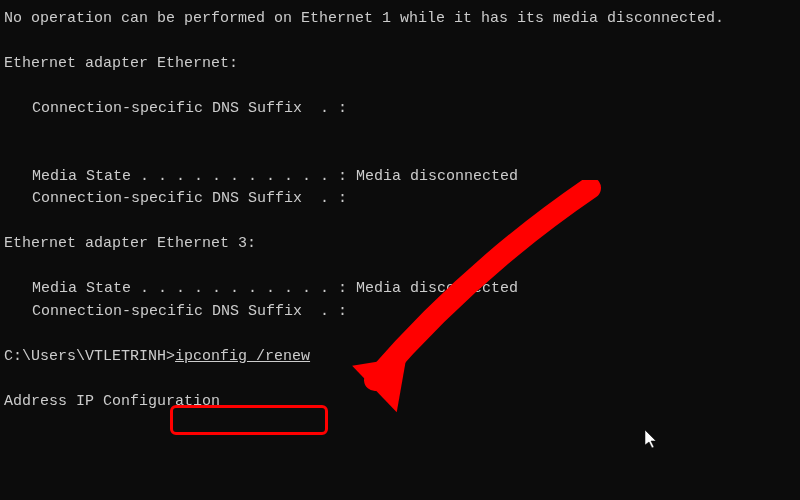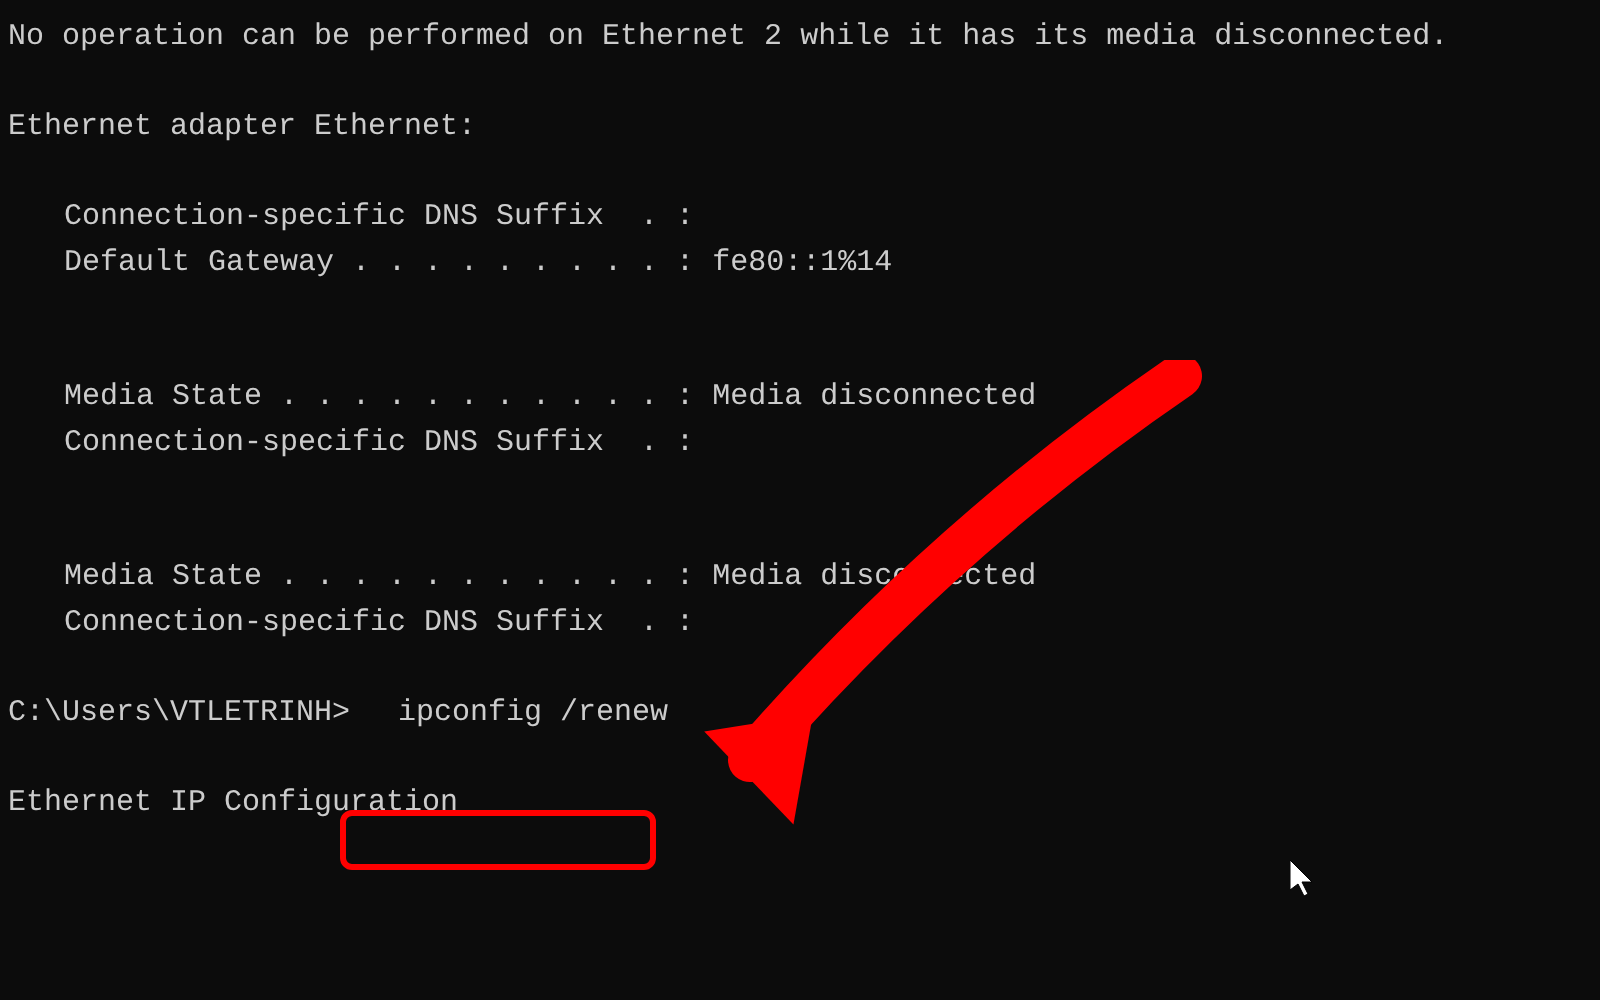--- a/index.html
+++ b/index.html
@@ -48,7 +48,7 @@
 </head>
 <body>
 
-<div class="line">No operation can be performed on Ethernet 2 while it has its media disconnected.</div>
+<div class="line">No operation can be performed on Ethernet 1 while it has its media disconnected.</div>
 <div class="blank"></div>
 
 <div class="section">

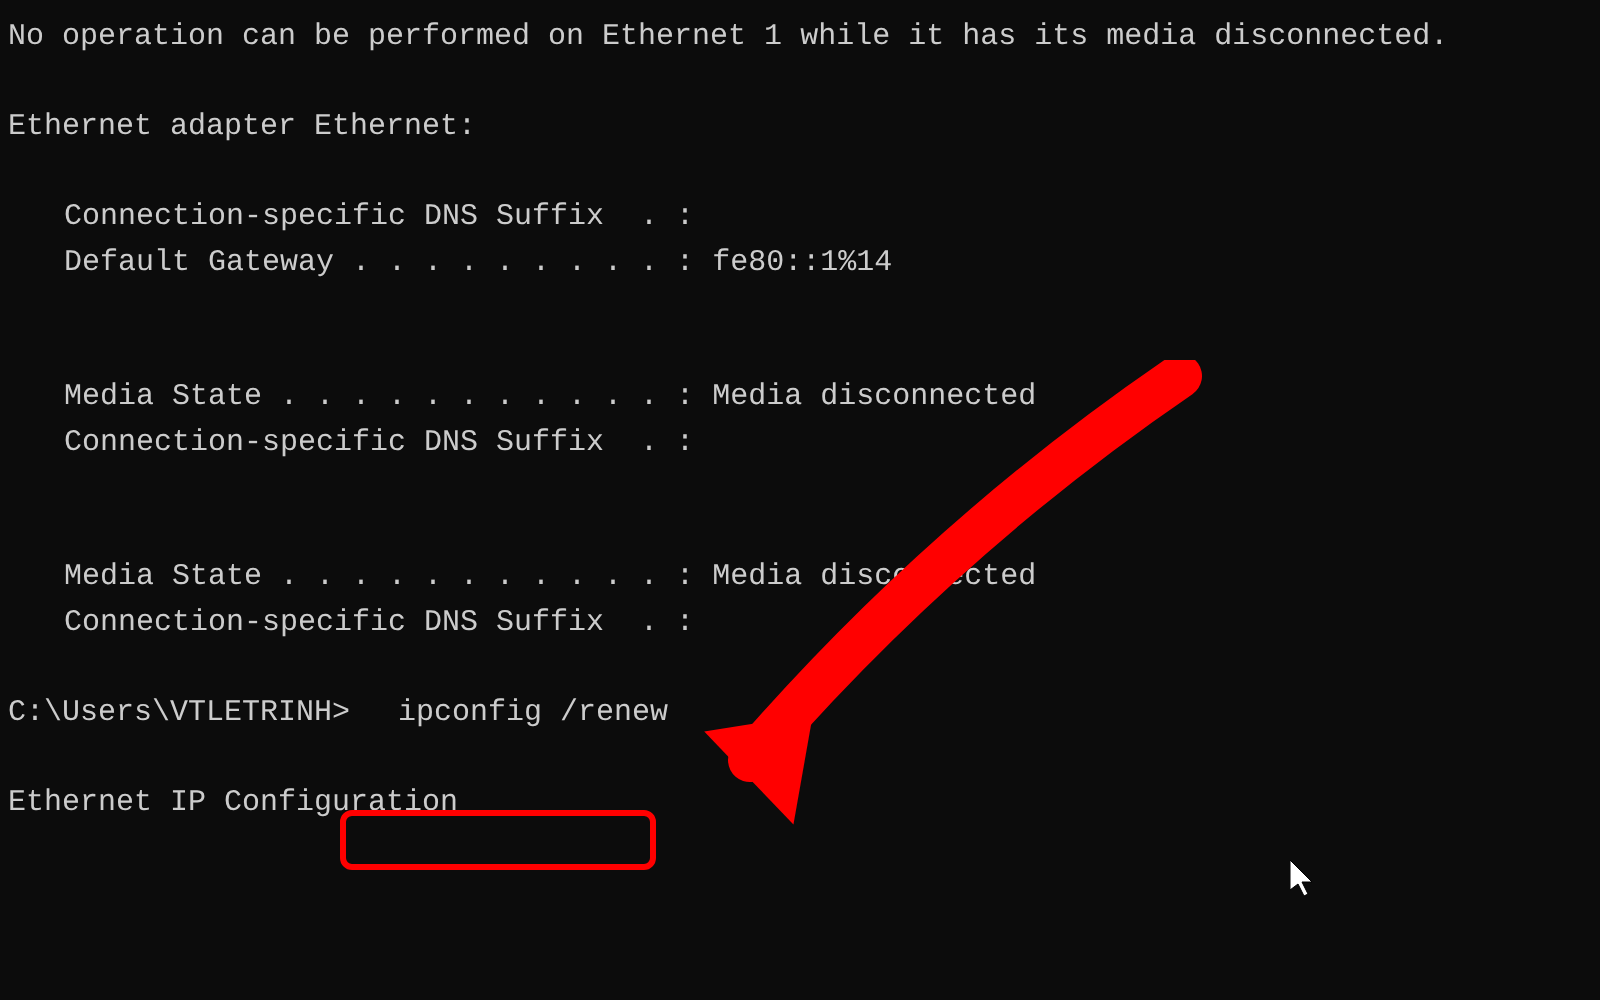--- a/index.html
+++ b/index.html
@@ -55,7 +55,6 @@
   <div class="line">Ethernet adapter Ethernet:</div>
   <div class="blank"></div>
   <div class="line indent"><span>Connection-specific DNS Suffix  . :</span><span></span></div>
-  <div class="line indent"><span>Default Gateway . . . . . . . . . :</span><span> fe80::1%14</span></div>
 </div>
 <div class="blank"></div>
 

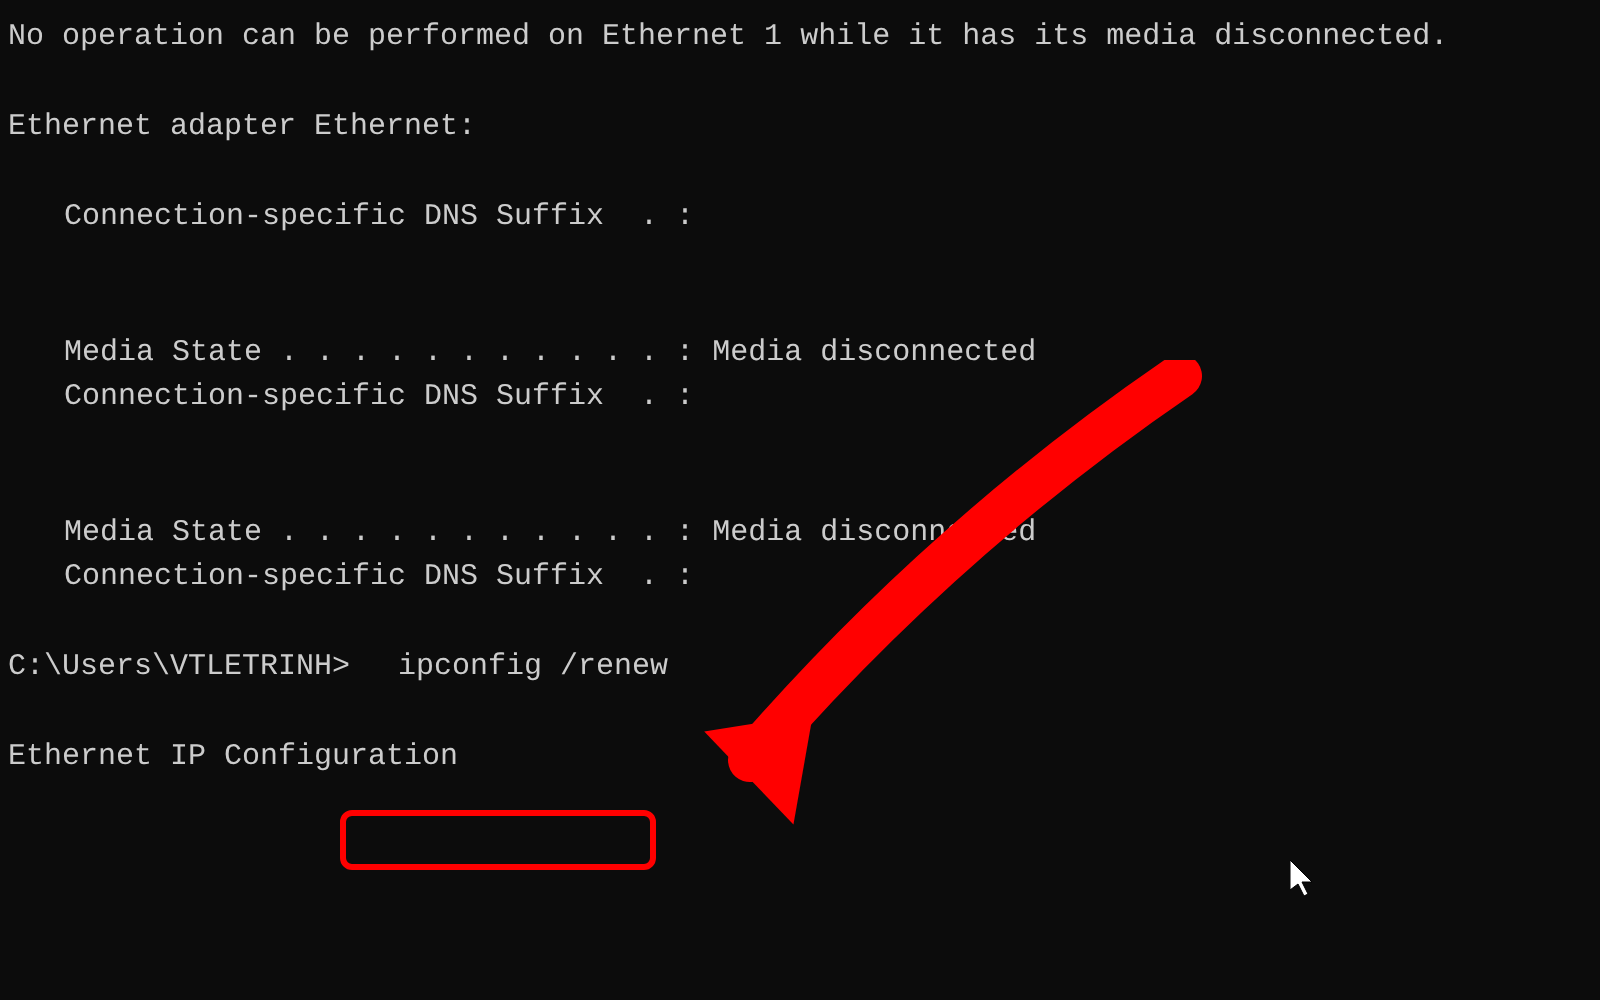--- a/index.html
+++ b/index.html
@@ -66,6 +66,7 @@
 <div class="blank"></div>
 
 <div class="section">
+  <div class="line">Ethernet adapter Ethernet 3:</div>
   <div class="blank"></div>
   <div class="line indent"><span>Media State . . . . . . . . . . . :</span><span> Media disconnected</span></div>
   <div class="line indent"><span>Connection-specific DNS Suffix  . :</span><span></span></div>

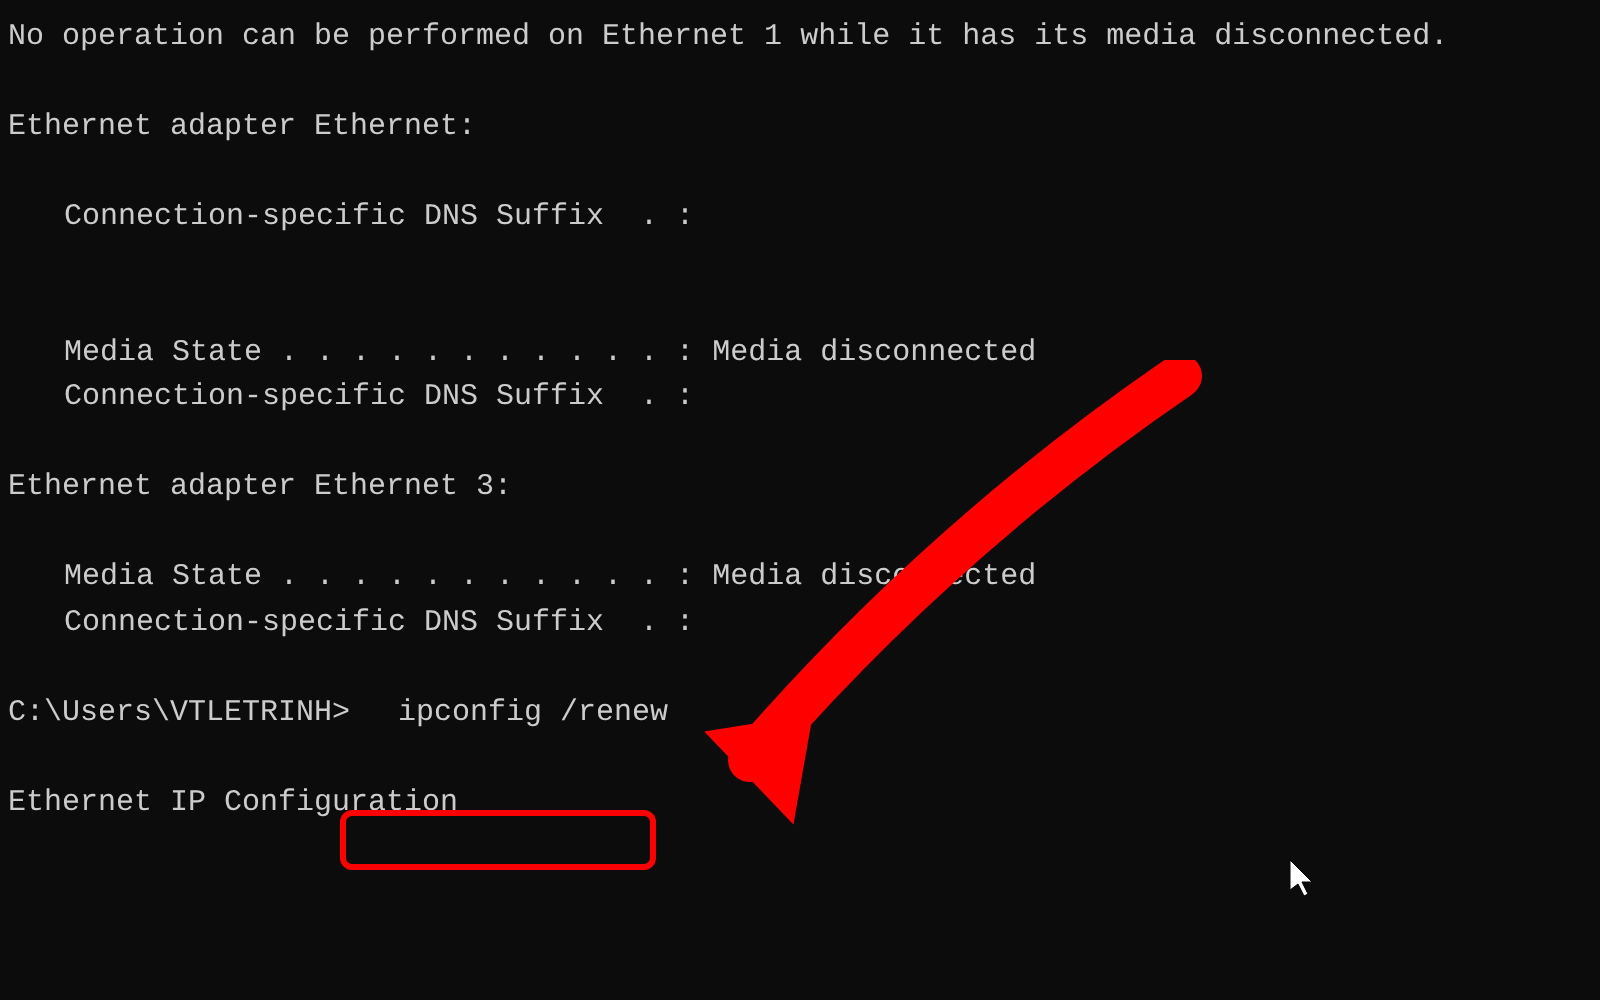--- a/index.html
+++ b/index.html
@@ -23,7 +23,6 @@
       display: flex;
       align-items: flex-end;
       position: relative;
-      gap: 24px;
     }
     .prompt { white-space: pre; }
     .command { white-space: pre; }

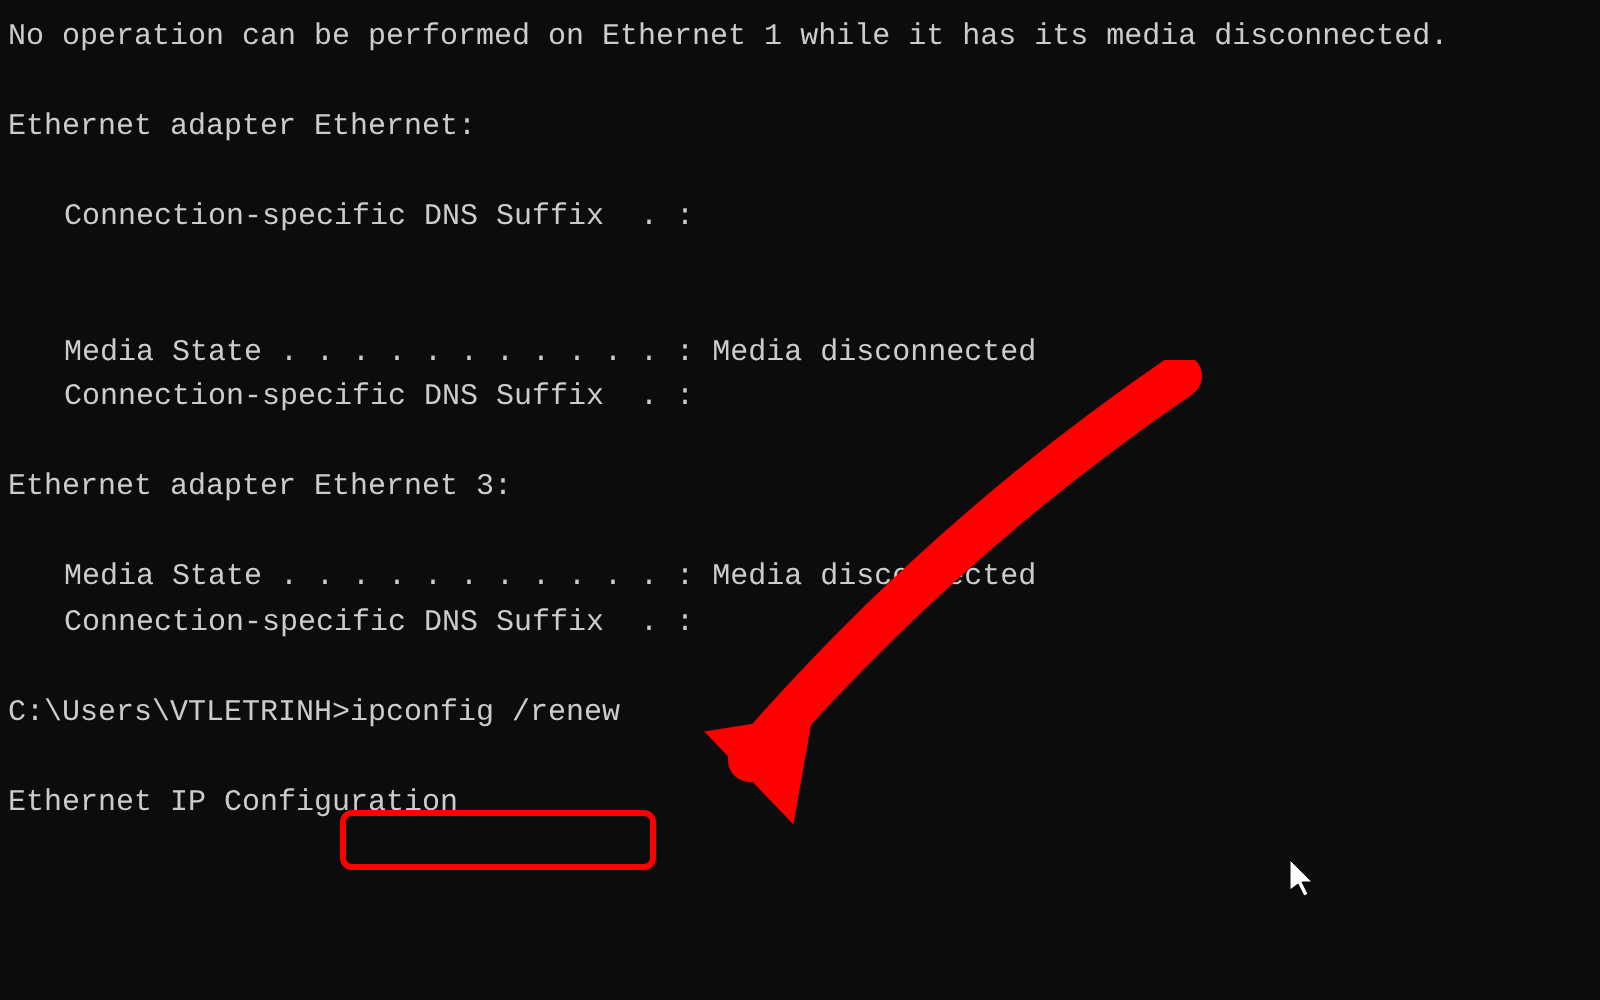--- a/index.html
+++ b/index.html
@@ -25,7 +25,7 @@
       position: relative;
     }
     .prompt { white-space: pre; }
-    .command { white-space: pre; }
+    .command { white-space: pre; text-decoration: underline; }
     .highlight-box {
       position: absolute;
       border: 3px solid #ff0000;

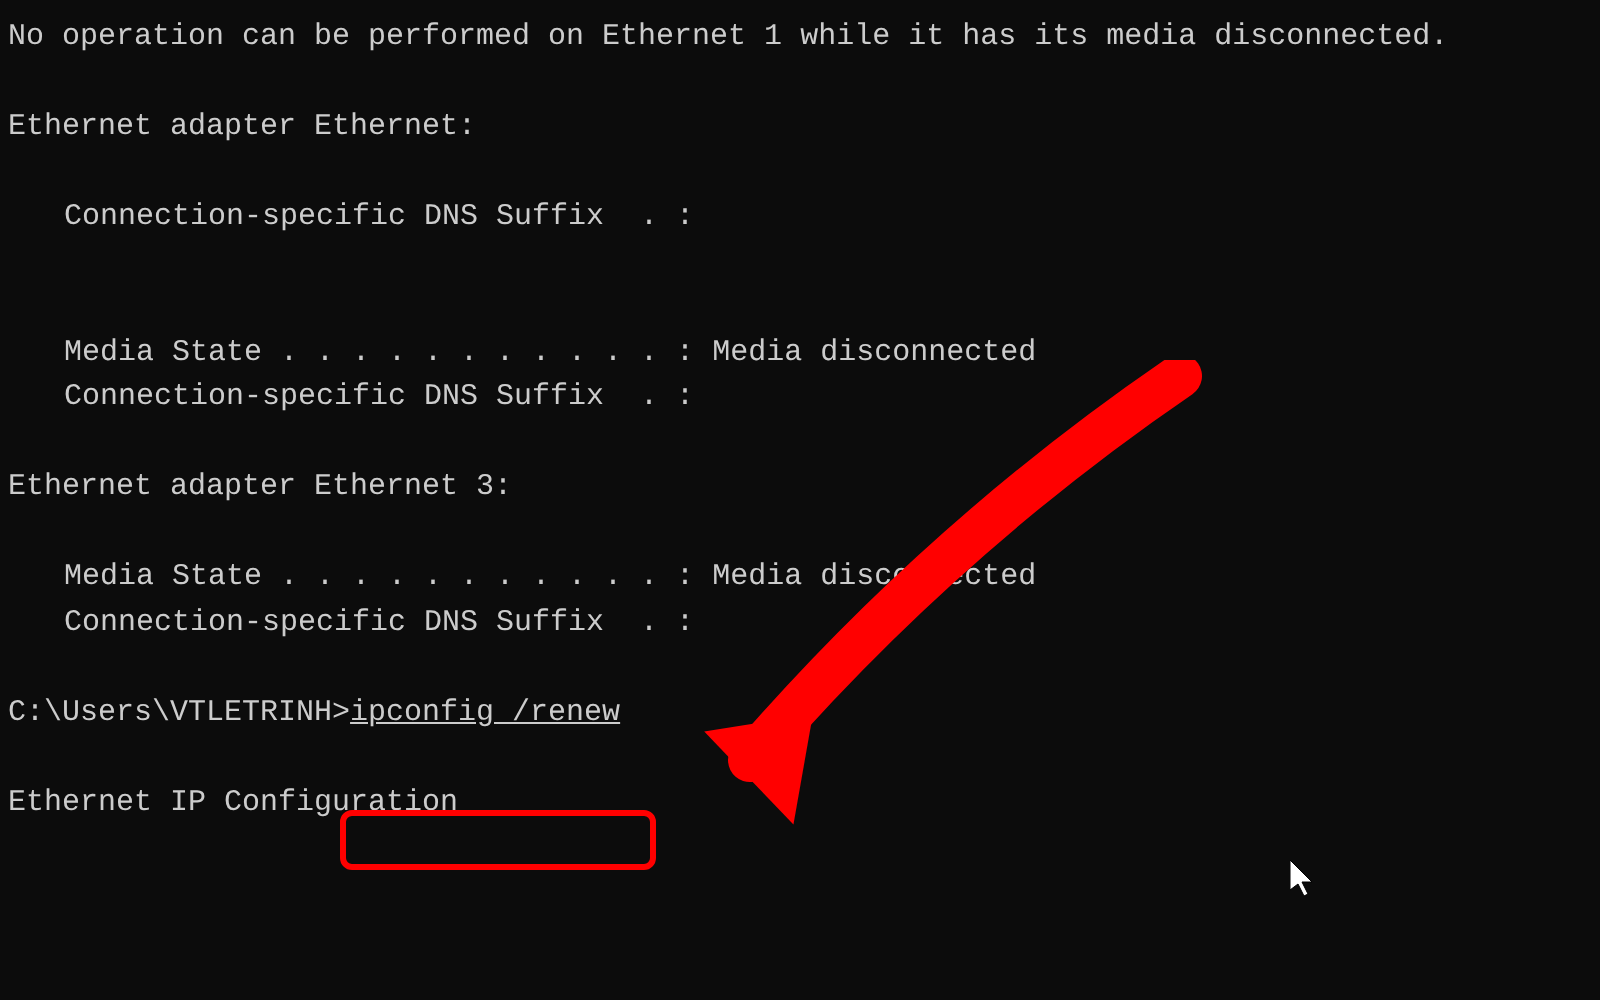--- a/index.html
+++ b/index.html
@@ -78,7 +78,7 @@
 </div>
 <div class="blank"></div>
 
-<div class="line">Ethernet IP Configuration</div>
+<div class="line">Address IP Configuration</div>
 
 <div class="highlight-box" style="left:170px; top:405px; width:158px; height:30px;"></div>
 

